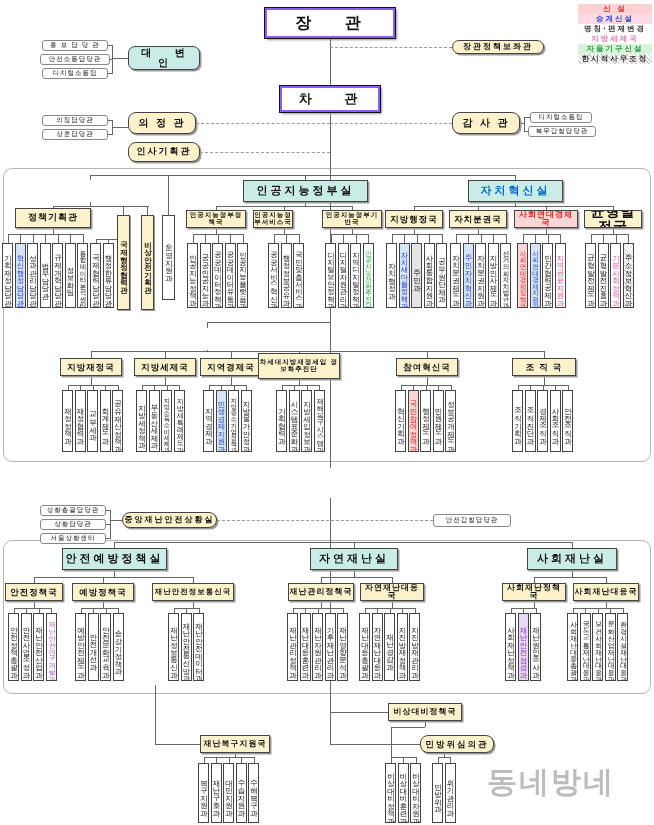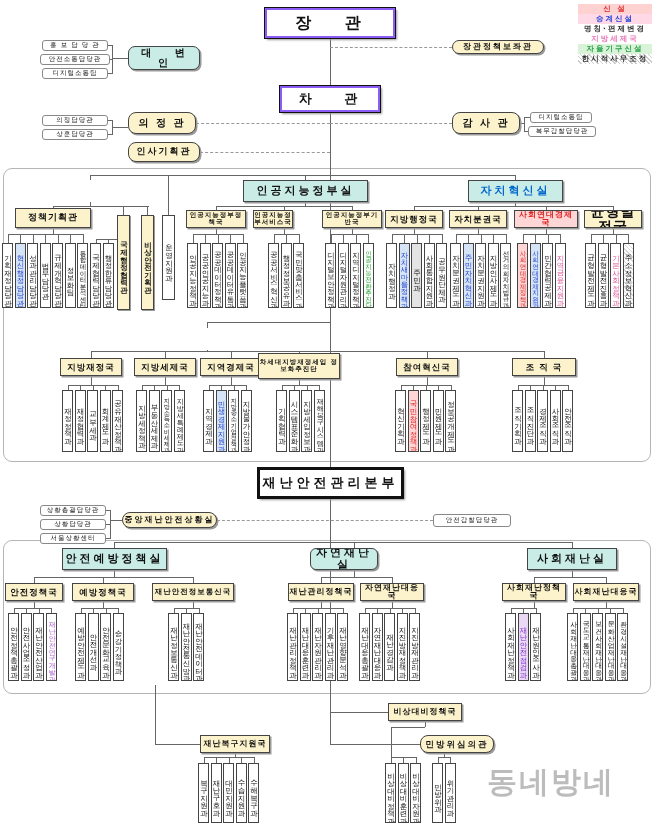--- a/index.html
+++ b/index.html
@@ -283,7 +283,6 @@
     <div class="ln" style="left: 110px; top: 520px; width: 12px; height: 1px;"></div>
     <div class="box s-top" style="left: 265px; top: 8px; width: 130px; height: 30px; font-size: 16px;">장 관</div>
     <div class="box s-top" style="left: 280px; top: 86px; width: 100px; height: 26px; font-size: 13px;">차 관</div>
-    <div class="box s-top2" style="left: 258px; top: 468px; width: 145px; height: 30px; font-size: 13px;">재난안전관리본부</div>
     <div class="box s-cy" style="left: 128px; top: 46px; width: 72px; height: 24px; font-size: 10px;">대 변 인</div>
     <div class="box s-rnd" style="left: 452px; top: 40px; width: 92px; height: 14px; font-size: 8px;">장관정책보좌관</div>
     <div class="box s-rnd" style="left: 128px; top: 112px; width: 68px; height: 22px; font-size: 10px;">의 정 관</div>

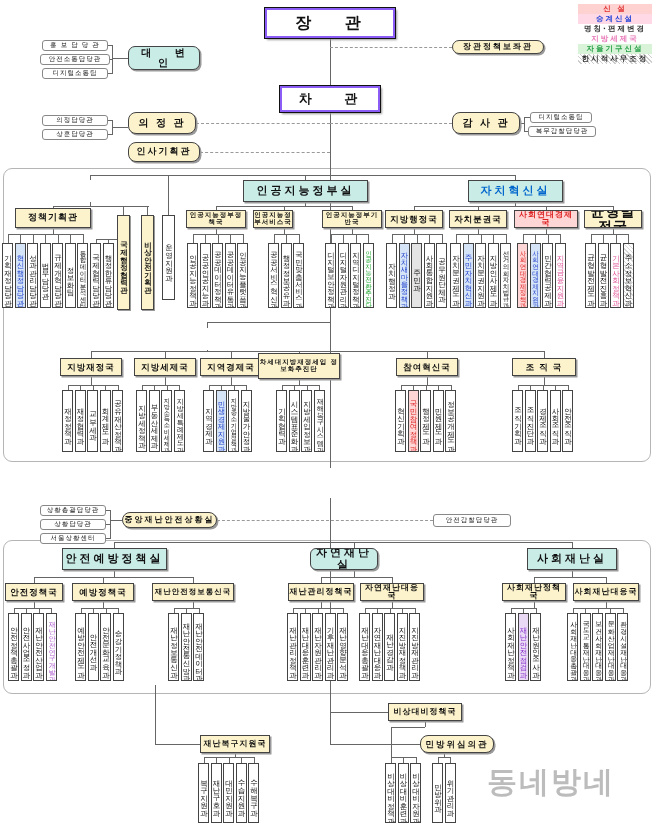--- a/index.html
+++ b/index.html
@@ -293,7 +293,7 @@
     <div class="box s-sil" style="left: 243px; top: 180px; width: 125px; height: 22px; font-size: 11px;">인공지능정부실</div>
     <div class="box s-sil s-blue" style="left: 468px; top: 180px; width: 95px; height: 22px; font-size: 11px;">자치혁신실</div>
     <div class="box s-sil" style="left: 62px; top: 548px; width: 105px; height: 22px; font-size: 11px;">안전예방정책실</div>
-    <div class="box s-sil" style="left: 310px; top: 548px; width: 68px; height: 22px; font-size: 11px; border-radius: 6px;">자연재난실</div>
+    <div class="box s-sil" style="left: 310px; top: 548px; width: 88px; height: 22px; font-size: 11px;">자연재난실</div>
     <div class="box s-sil" style="left: 527px; top: 548px; width: 90px; height: 22px; font-size: 11px;">사회재난실</div>
     <div class="box s-guk" style="left: 15px; top: 208px; width: 76px; height: 20px; font-size: 9px;">정책기획관</div>
     <div class="box s-gukv vert" style="left: 117px; top: 215px; width: 13px; height: 95px; font-size: 7.5px;">국제행정협력관</div>

